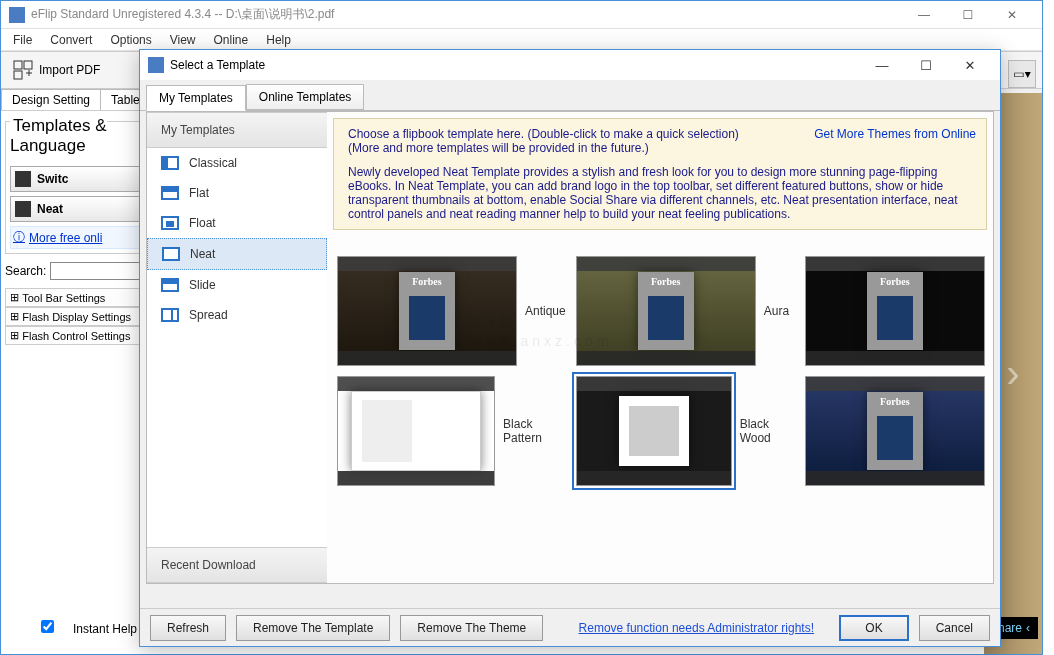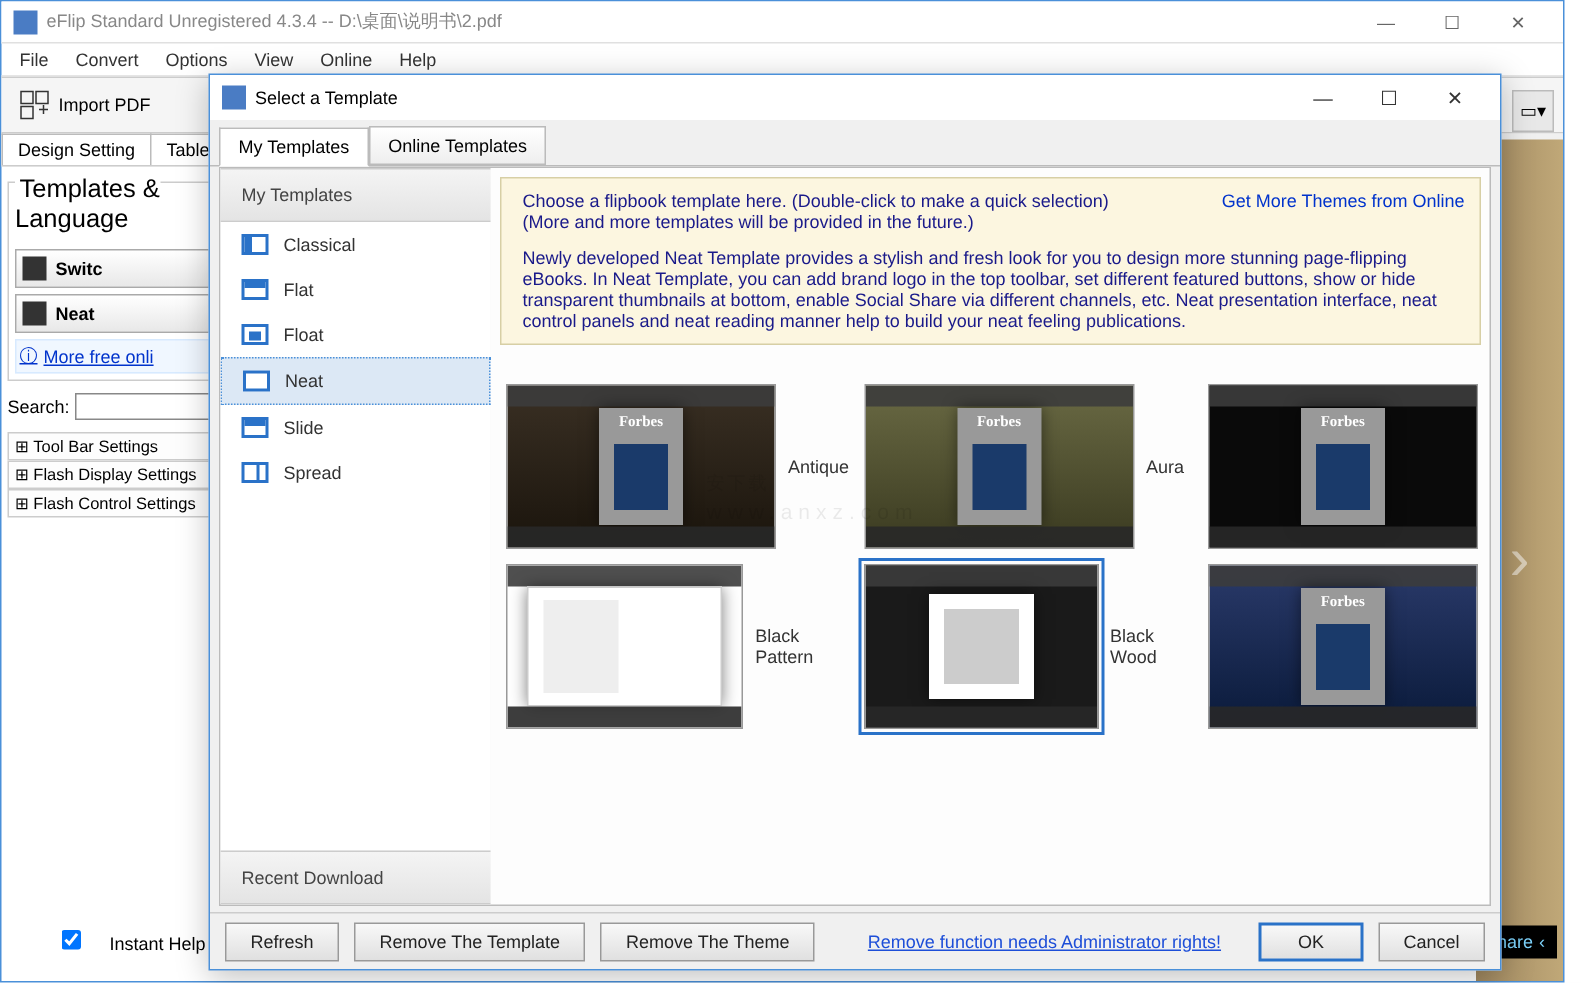--- a/index.html
+++ b/index.html
@@ -94,7 +94,7 @@
 .tpl .thumb.bg-elegant{background:linear-gradient(#2a3a6a,#0a1a3a);}
 .tpl .label{color:#333;}
 
-.modal-footer { height:38px; background:#f0f0f0; border-top:1px solid #ccc; display:flex; align-items:center; padding:0 10px; gap:10px;}
+.modal-footer { height:38px; background:#f0f0f0; border-top:1px solid #ccc; display:flex; align-items:center; padding:0 10px; gap:10px;margin-top:20px;}
 .btn { padding:5px 16px; background:linear-gradient(#f8f8f8,#e0e0e0); border:1px solid #999; color:#222; cursor:pointer;}
 .btn.primary { border:2px solid #2a72c8; padding:4px 24px;}
 .warn { color:#1d4ed8; flex:1; text-align:center; padding-left:10px;text-decoration:underline;}

